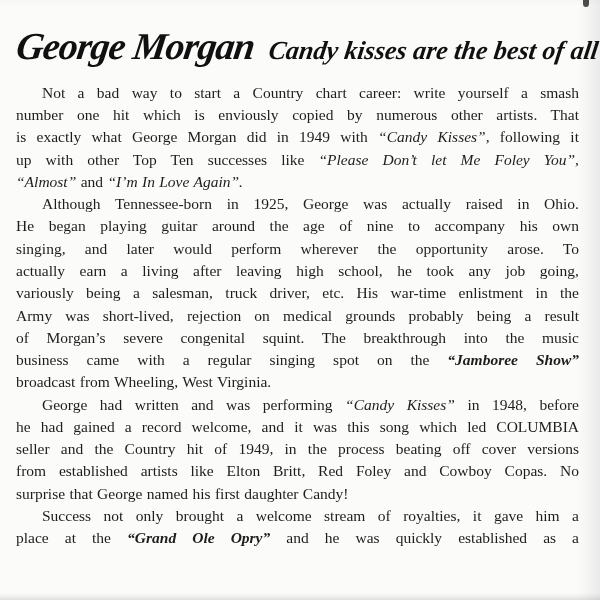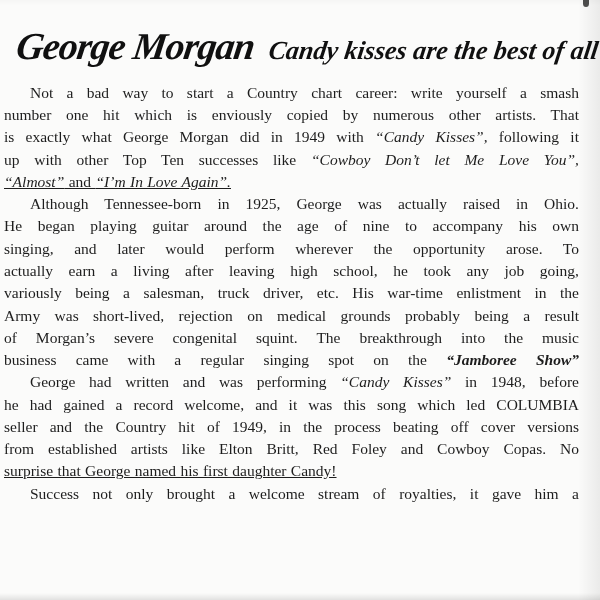--- a/index.html
+++ b/index.html
@@ -59,7 +59,7 @@
     line-height:1.05;
   }
   .article-body{
-    padding:15px 21px 0 4px;
+    padding:15px 21px 0 16px;
   }
   .para{margin:0;}
   .line{

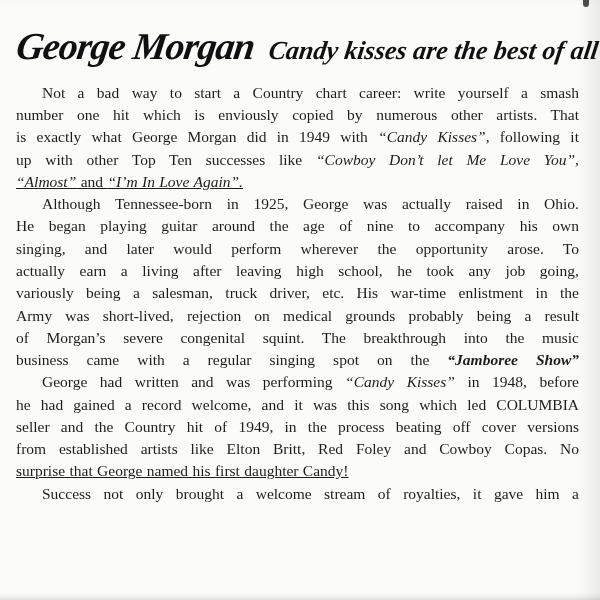--- a/index.html
+++ b/index.html
@@ -90,7 +90,7 @@
         <div class="line first"><span>Not a bad way to start a Country chart career: write yourself a smash</span></div>
         <div class="line"><span>number one hit which is enviously copied by numerous other artists. That</span></div>
         <div class="line"><span>is exactly what George Morgan did in 1949 with </span><span class="i">“Candy Kisses”,</span><span> following it</span></div>
-        <div class="line"><span>up with other Top Ten successes like </span><span class="i">“Cowboy Don’t let Me Love You”,</span></div>
+        <div class="line"><span>up with other Top Ten successes like </span><span class="i">“Please Don’t let Me Foley You”,</span></div>
         <div class="line last"><span class="i">“Almost”</span><span> and </span><span class="i">“I’m In Love Again”.</span></div>
       </div>
       <div class="para">

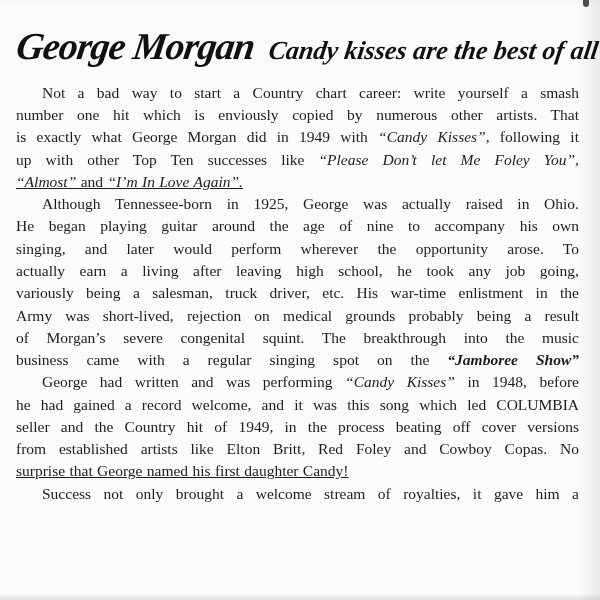--- a/index.html
+++ b/index.html
@@ -70,7 +70,7 @@
     word-spacing:0.5px;
   }
   .line.first{text-indent:26px;}
-  .line.last{text-align-last:left;text-decoration:underline;}
+  .line.last{text-align-last:left;}
   .i{font-style:italic;}
   .bi{font-style:italic;font-weight:bold;}
 </style>

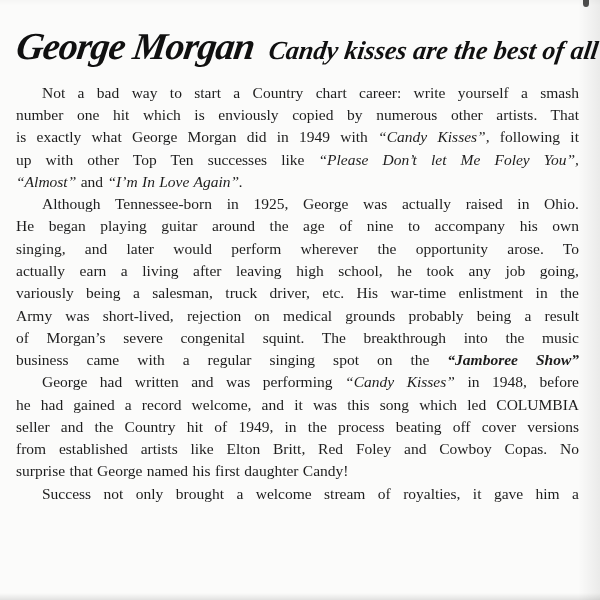--- a/index.html
+++ b/index.html
@@ -102,6 +102,7 @@
         <div class="line"><span>Army was short-lived, rejection on medical grounds probably being a result</span></div>
         <div class="line"><span>of Morgan’s severe congenital squint. The breakthrough into the music</span></div>
         <div class="line"><span>business came with a regular singing spot on the </span><span class="bi">“Jamboree Show”</span></div>
+        <div class="line last"><span>broadcast from Wheeling, West Virginia.</span></div>
       </div>
       <div class="para">
         <div class="line first"><span>George had written and was performing </span><span class="i">“Candy Kisses”</span><span> in 1948, before</span></div>

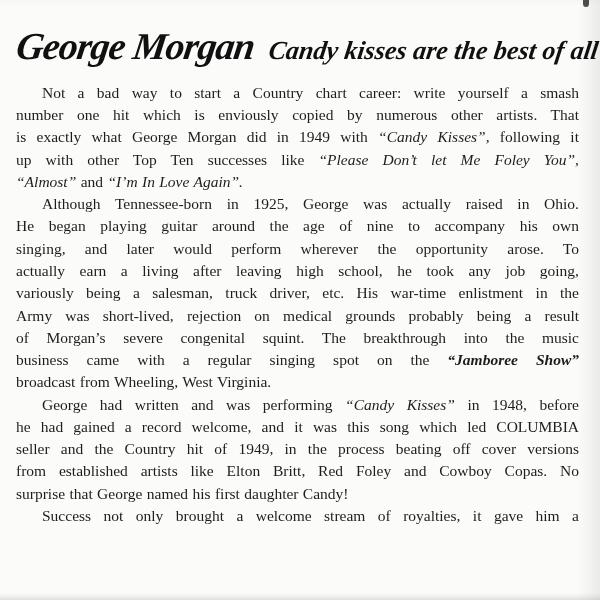--- a/index.html
+++ b/index.html
@@ -113,6 +113,7 @@
       </div>
       <div class="para">
         <div class="line first"><span>Success not only brought a welcome stream of royalties, it gave him a</span></div>
+        <div class="line"><span>place at the </span><span class="bi">“Grand Ole Opry”</span><span> and he was quickly established as a</span></div>
       </div>
     </div>
 </div>

